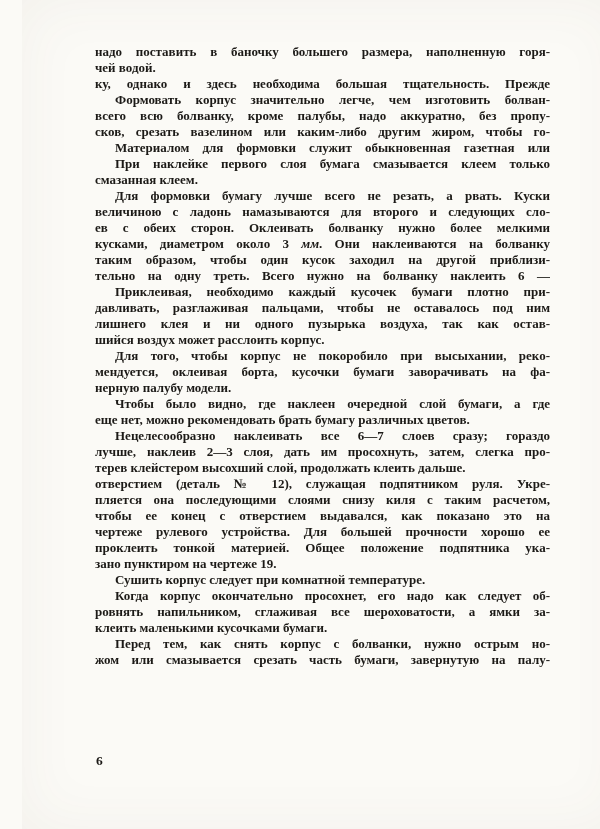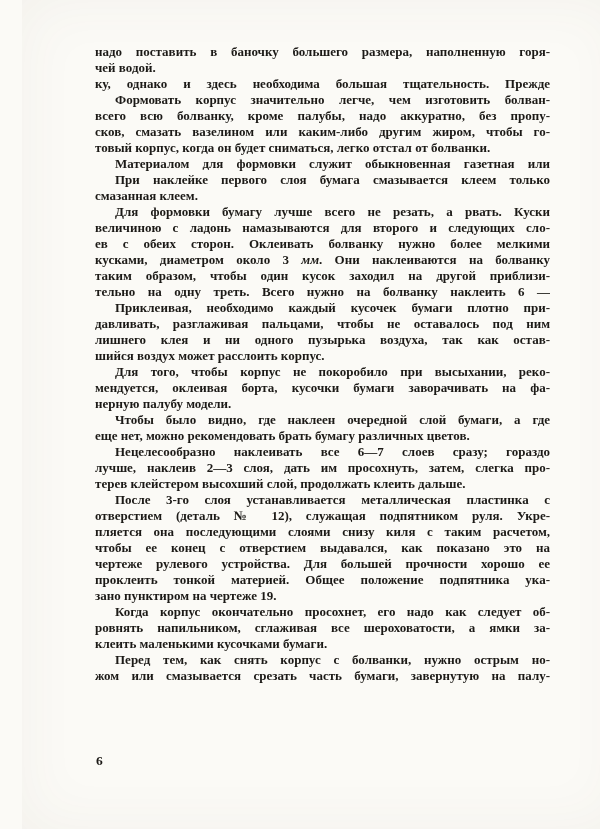--- a/index.html
+++ b/index.html
@@ -58,7 +58,7 @@
       <div class="line">ку, однако и здесь необходима большая тщательность. Прежде</div>
       <div class="line indent">Формовать корпус значительно легче, чем изготовить болван-</div>
       <div class="line">всего всю болванку, кроме палубы, надо аккуратно, без пропу-</div>
-      <div class="line">сков, смазать вазелином или каким-либо другим жиром, чтобы го-</div>
+      <div class="line">сков, срезать вазелином или каким-либо другим жиром, чтобы го-</div>
       <div class="line end">товый корпус, когда он будет сниматься, легко отстал от болванки.</div>
       <div class="line indent">Материалом для формовки служит обыкновенная газетная или</div>
       <div class="line indent">При наклейке первого слоя бумага смазывается клеем только</div>

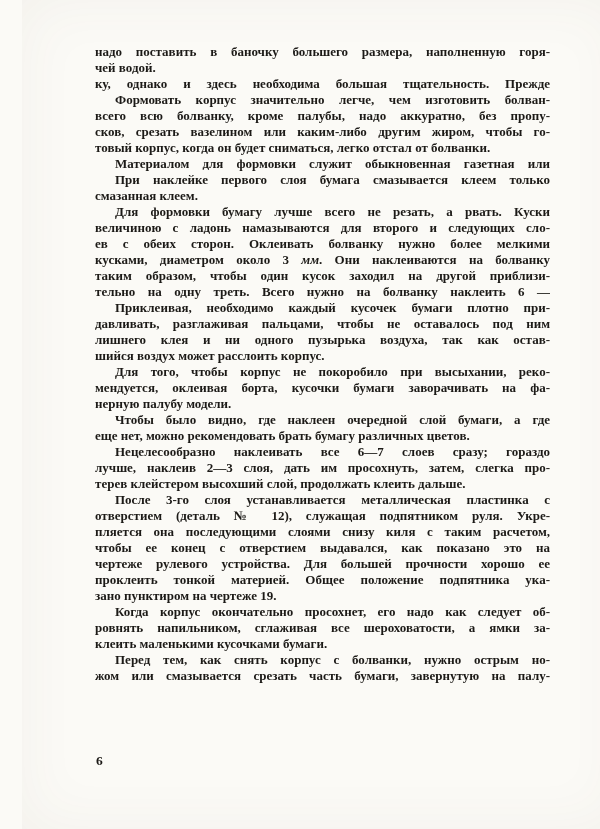--- a/index.html
+++ b/index.html
@@ -59,7 +59,6 @@
       <div class="line indent">Формовать корпус значительно легче, чем изготовить болван-</div>
       <div class="line">всего всю болванку, кроме палубы, надо аккуратно, без пропу-</div>
       <div class="line">сков, срезать вазелином или каким-либо другим жиром, чтобы го-</div>
-      <div class="line end">товый корпус, когда он будет сниматься, легко отстал от болванки.</div>
       <div class="line indent">Материалом для формовки служит обыкновенная газетная или</div>
       <div class="line indent">При наклейке первого слоя бумага смазывается клеем только</div>
       <div class="line end">смазанная клеем.</div>

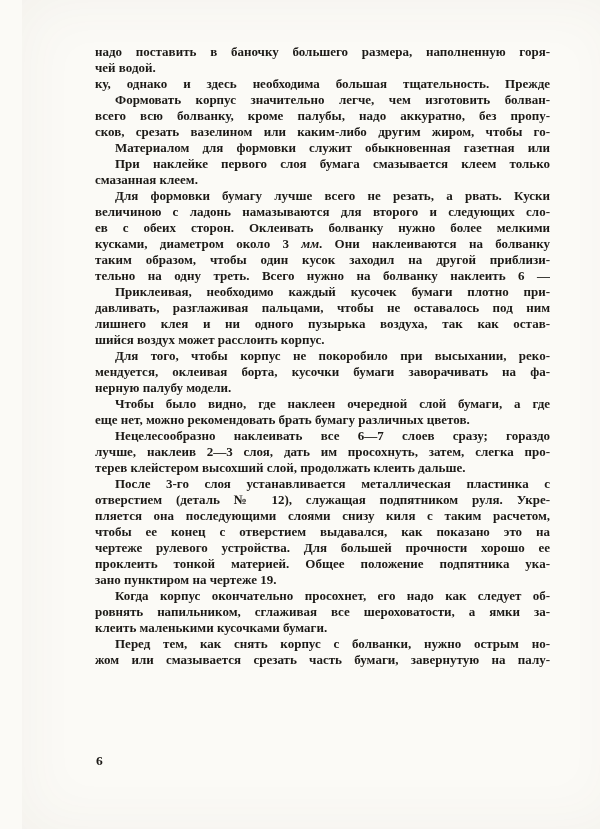--- a/index.html
+++ b/index.html
@@ -80,7 +80,6 @@
       <div class="line indent">Нецелесообразно наклеивать все 6—7 слоев сразу; гораздо</div>
       <div class="line">лучше, наклеив 2—3 слоя, дать им просохнуть, затем, слегка про-</div>
       <div class="line end">терев клейстером высохший слой, продолжать клеить дальше.</div>
-      <div class="line indent">После 3-го слоя устанавливается металлическая пластинка с</div>
       <div class="line">отверстием (деталь № 12), служащая подпятником руля. Укре-</div>
       <div class="line">пляется она последующими слоями снизу киля с таким расчетом,</div>
       <div class="line">чтобы ее конец с отверстием выдавался, как показано это на</div>

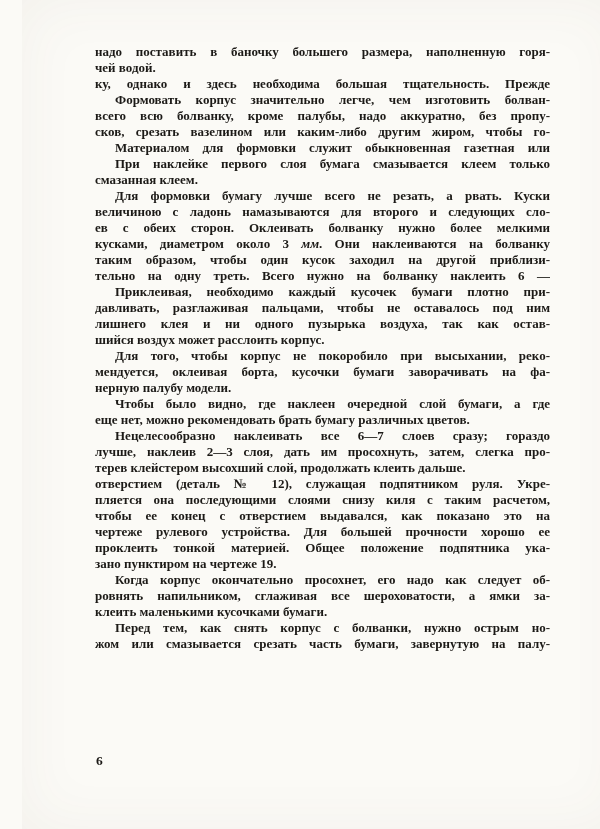--- a/index.html
+++ b/index.html
@@ -86,6 +86,7 @@
       <div class="line">чертеже рулевого устройства. Для большей прочности хорошо ее</div>
       <div class="line">проклеить тонкой материей. Общее положение подпятника ука-</div>
       <div class="line end">зано пунктиром на чертеже 19.</div>
+      <div class="line indent end">Сушить корпус следует при комнатной температуре.</div>
       <div class="line indent">Когда корпус окончательно просохнет, его надо как следует об-</div>
       <div class="line">ровнять напильником, сглаживая все шероховатости, а ямки за-</div>
       <div class="line end">клеить маленькими кусочками бумаги.</div>

